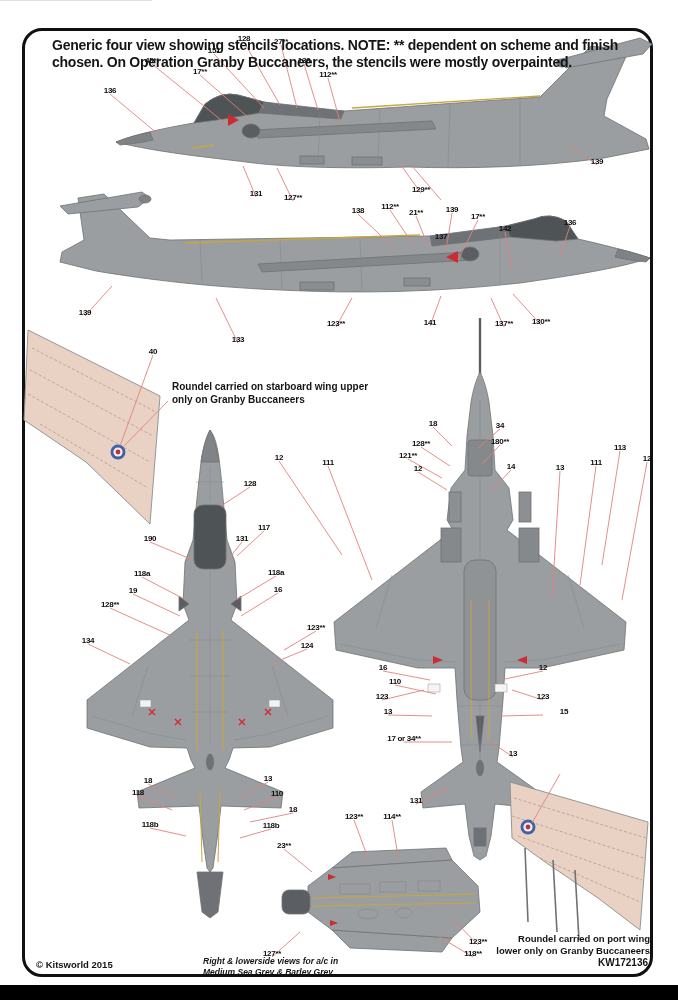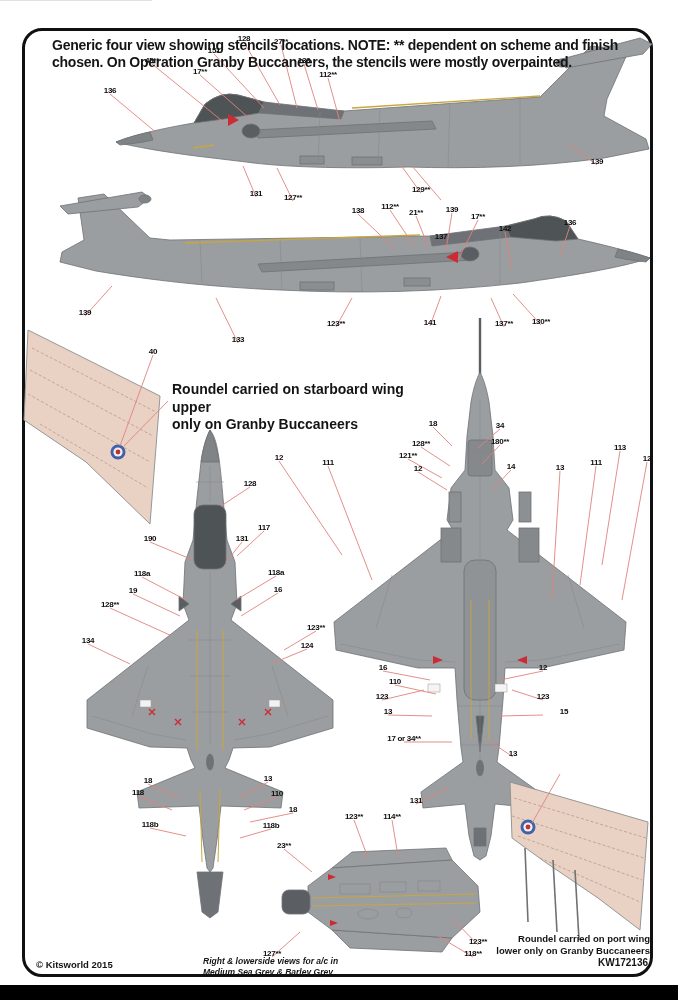--- a/index.html
+++ b/index.html
@@ -21,7 +21,7 @@
   }
   .txt{position:absolute;z-index:4;font-weight:bold;white-space:pre-line;}
   .header-note{left:52px;top:37px;width:572px;font-size:14px;line-height:1.22;letter-spacing:-0.25px;}
-  .starboard-note{left:172px;top:381px;width:240px;font-size:14px;line-height:1.25;}
+  .starboard-note{left:172px;top:381px;width:240px;font-size:10px;line-height:1.25;}
   .port-note{left:478px;top:933px;width:172px;font-size:9.5px;line-height:1.25;text-align:right;}
   .kit-number{left:560px;top:957px;width:88px;font-size:10px;text-align:right;}
   .underside-note{left:203px;top:956px;width:155px;font-size:8.5px;font-style:italic;text-align:left;line-height:1.3;}

